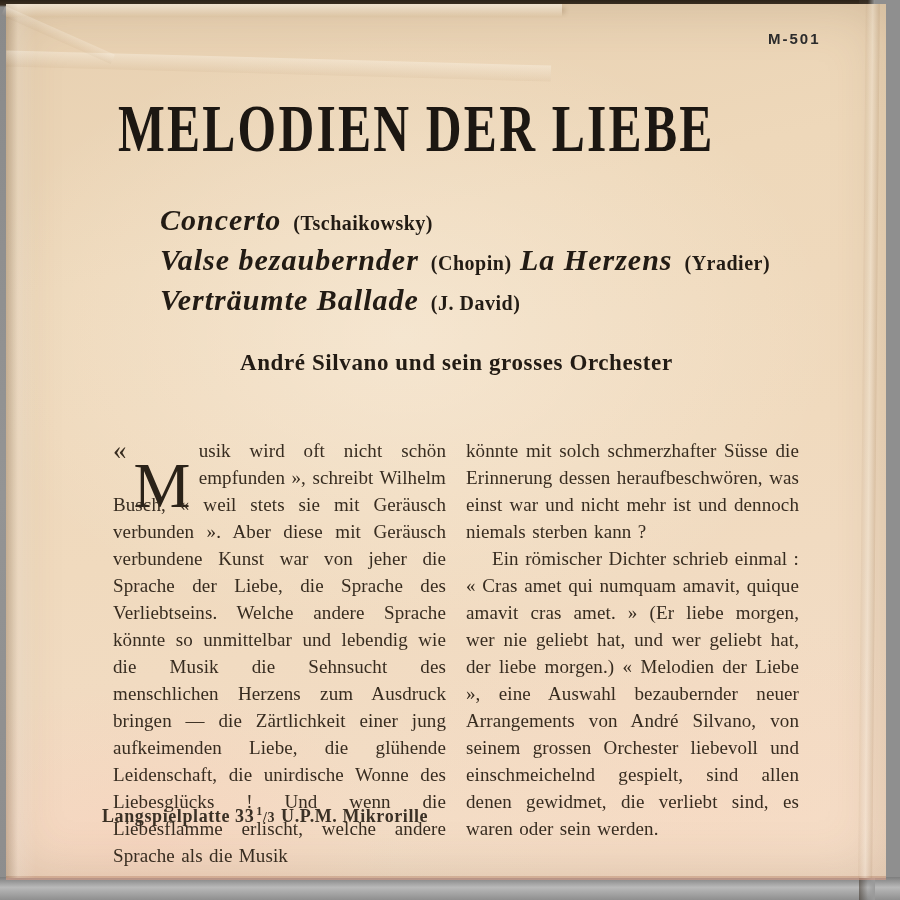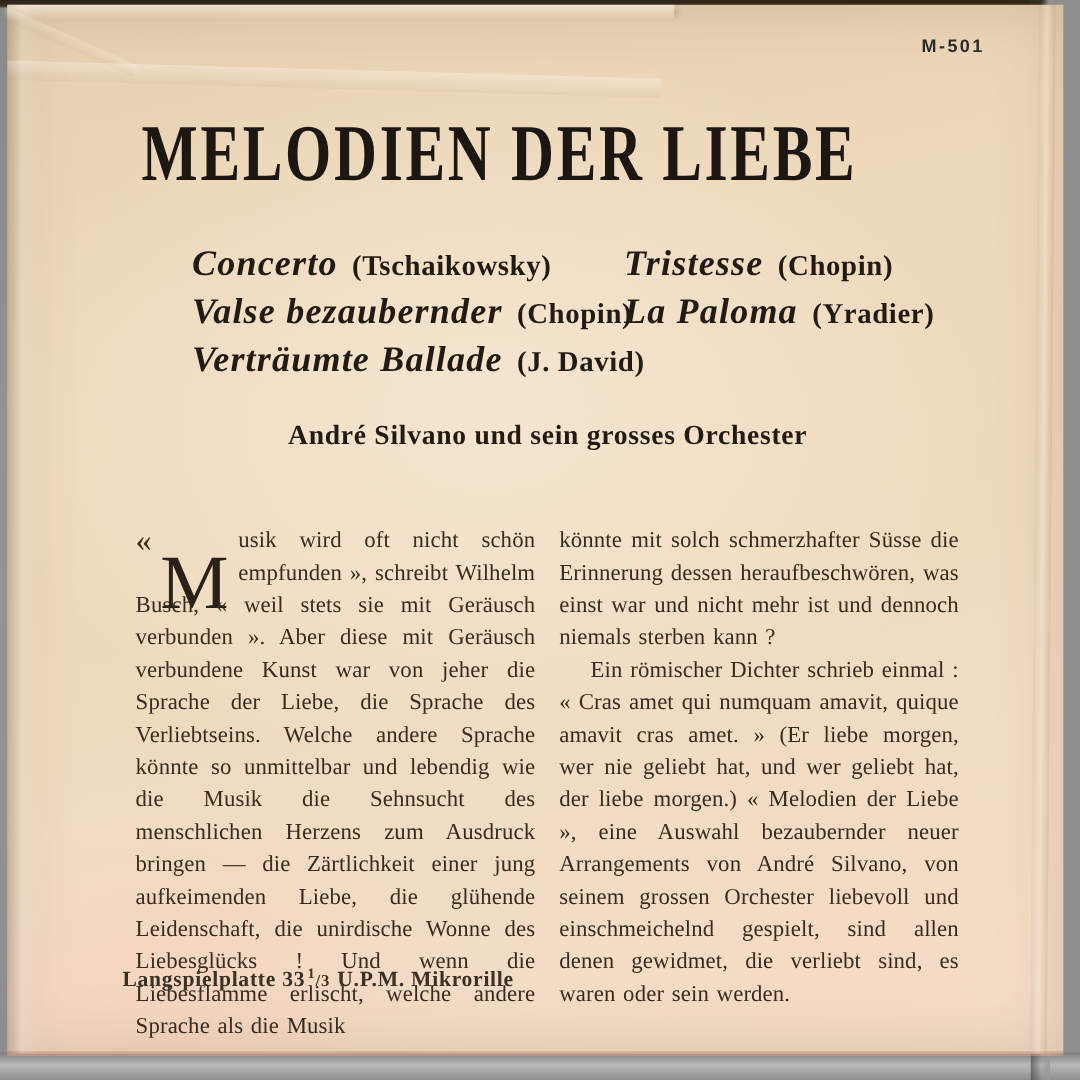--- a/index.html
+++ b/index.html
@@ -56,7 +56,7 @@
   }
   .track{position:absolute;white-space:nowrap;color:#221b14;}
   .track .tt{font-style:italic;font-weight:bold;font-size:30px;letter-spacing:1px;}
-  .track .tc{font-weight:bold;font-size:24px;letter-spacing:.5px;margin-left:12px;}
+  .track .tc{font-weight:bold;font-size:20px;letter-spacing:.5px;margin-left:12px;}
   .tr-l1{left:154px;top:199px;} .tr-l2{left:154px;top:239px;} .tr-l3{left:154px;top:279px;}
   .tr-r1{left:514px;top:199px;} .tr-r2{left:514px;top:239px;}
   .artist{

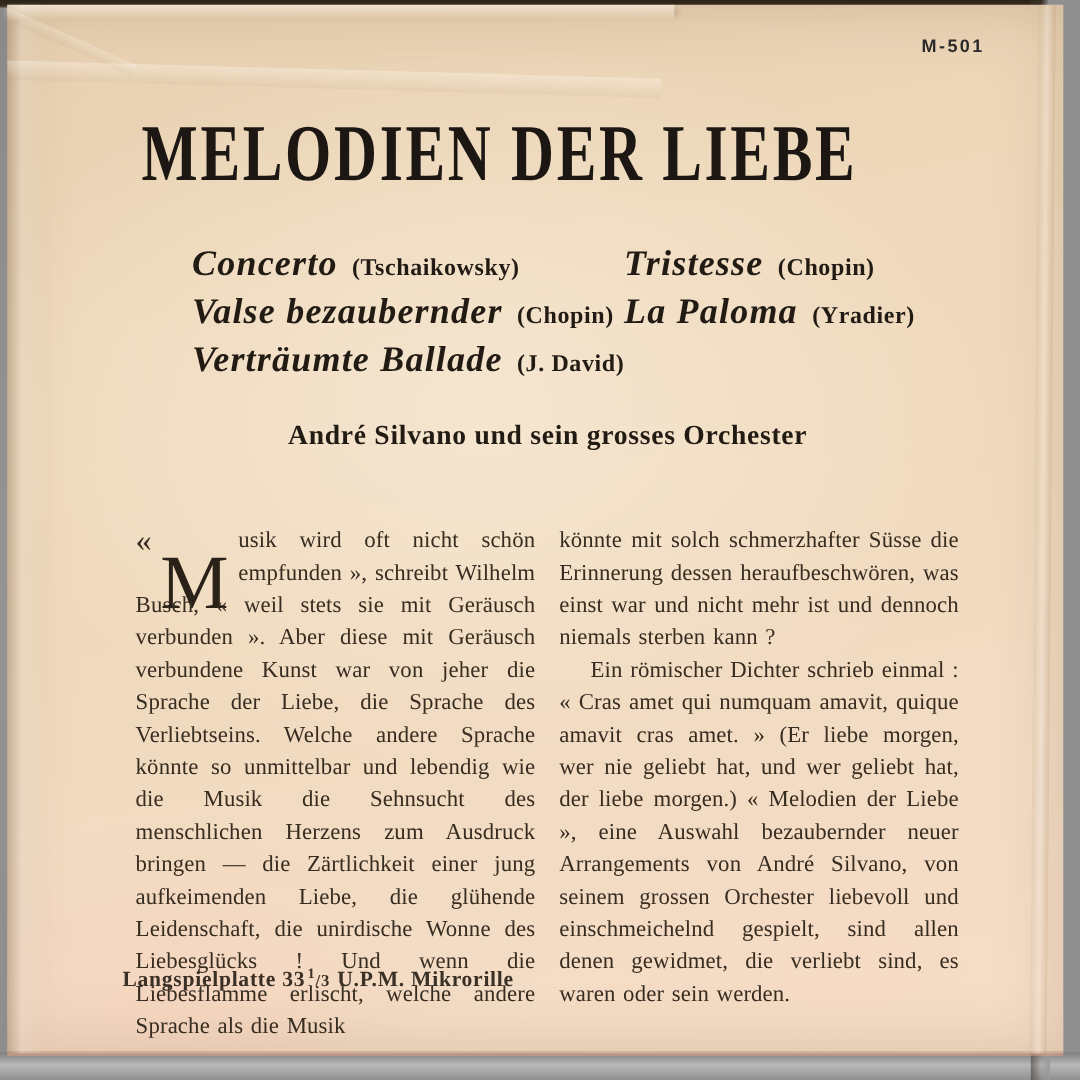--- a/index.html
+++ b/index.html
@@ -106,9 +106,6 @@
     <div class="track tr-l3">
       <span class="tt">Verträumte Ballade</span><span class="tc">(J. David)</span>
     </div>
-    <div class="track tr-r1">
-      <span class="tt">Tristesse</span><span class="tc">(Chopin)</span>
-    </div>
     <div class="track tr-r2">
       <span class="tt">La Paloma</span><span class="tc">(Yradier)</span>
     </div>

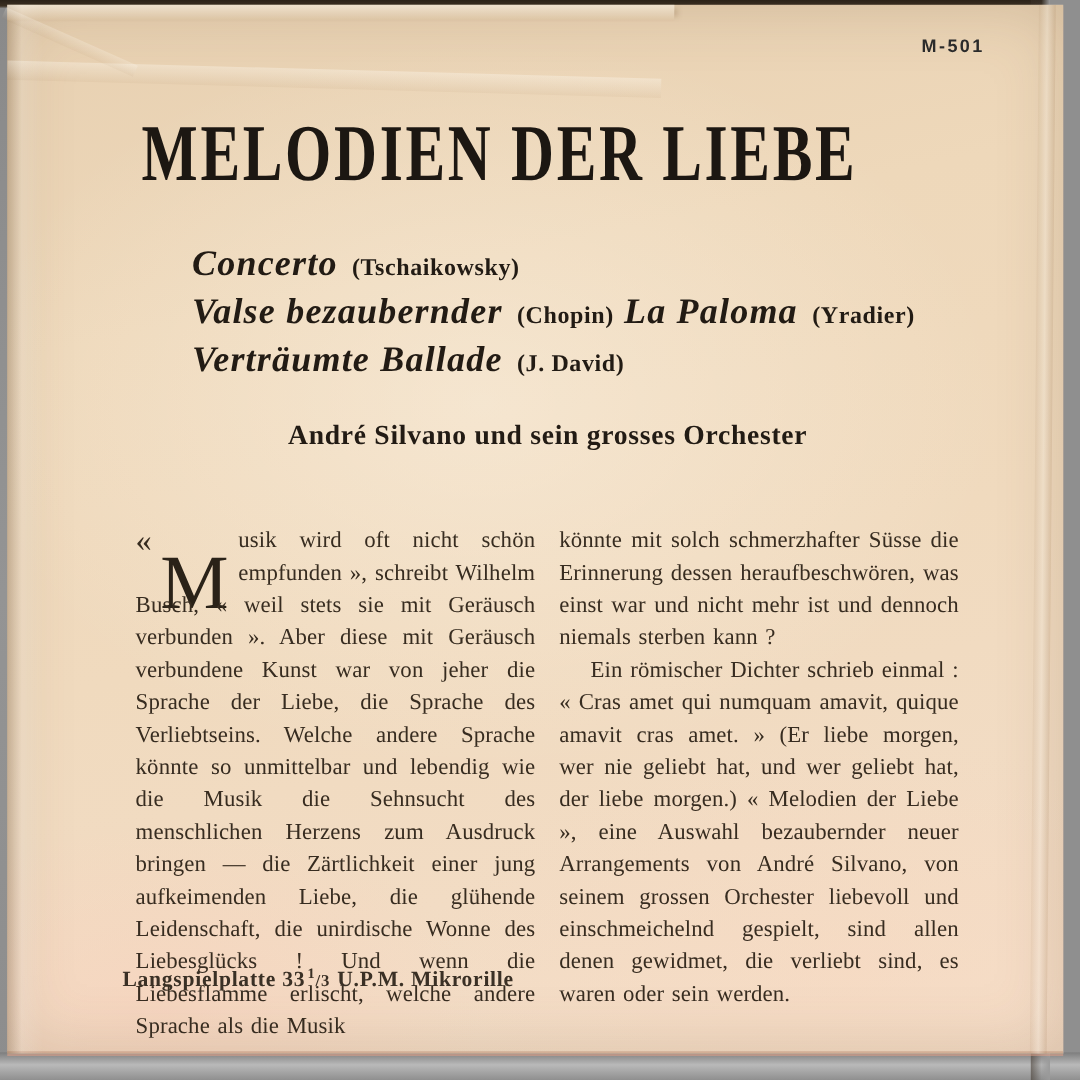--- a/index.html
+++ b/index.html
@@ -107,7 +107,7 @@
       <span class="tt">Verträumte Ballade</span><span class="tc">(J. David)</span>
     </div>
     <div class="track tr-r2">
-      <span class="tt">La Paloma</span><span class="tc">(Yradier)</span>
+      <span class="tt">La Herzens</span><span class="tc">(Yradier)</span>
     </div>
 
     <div class="artist">André Silvano und sein grosses Orchester</div>

